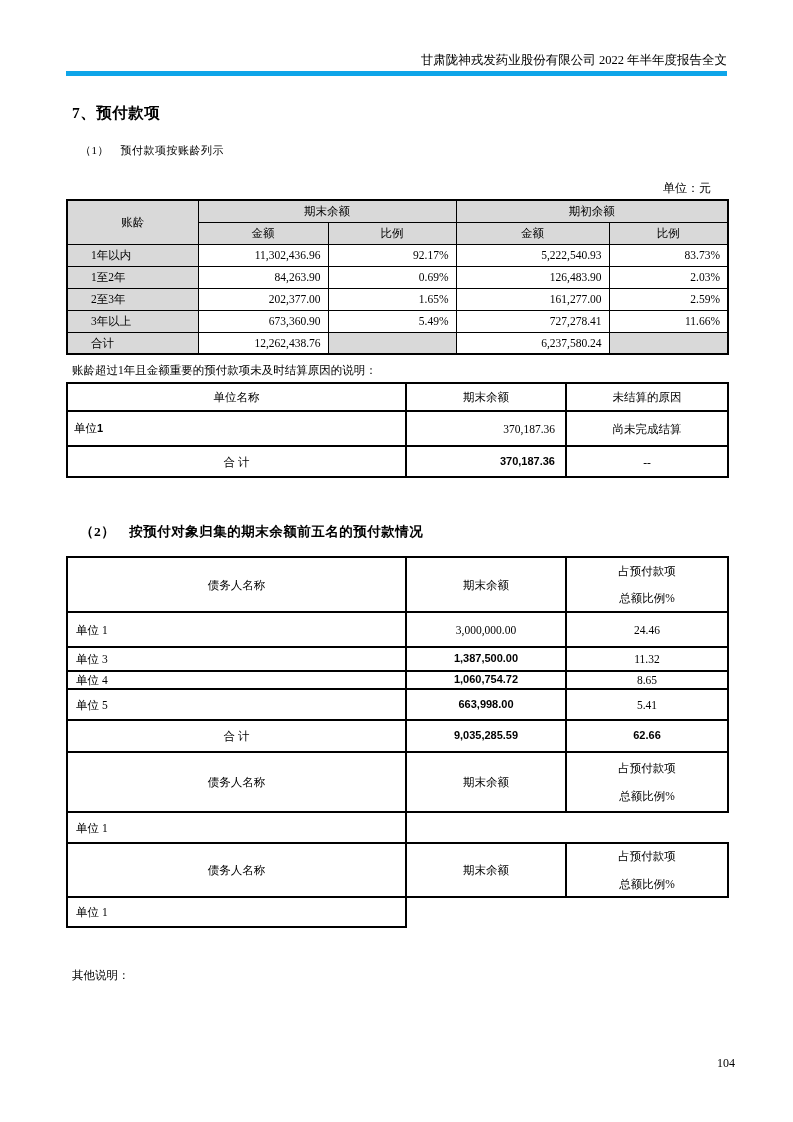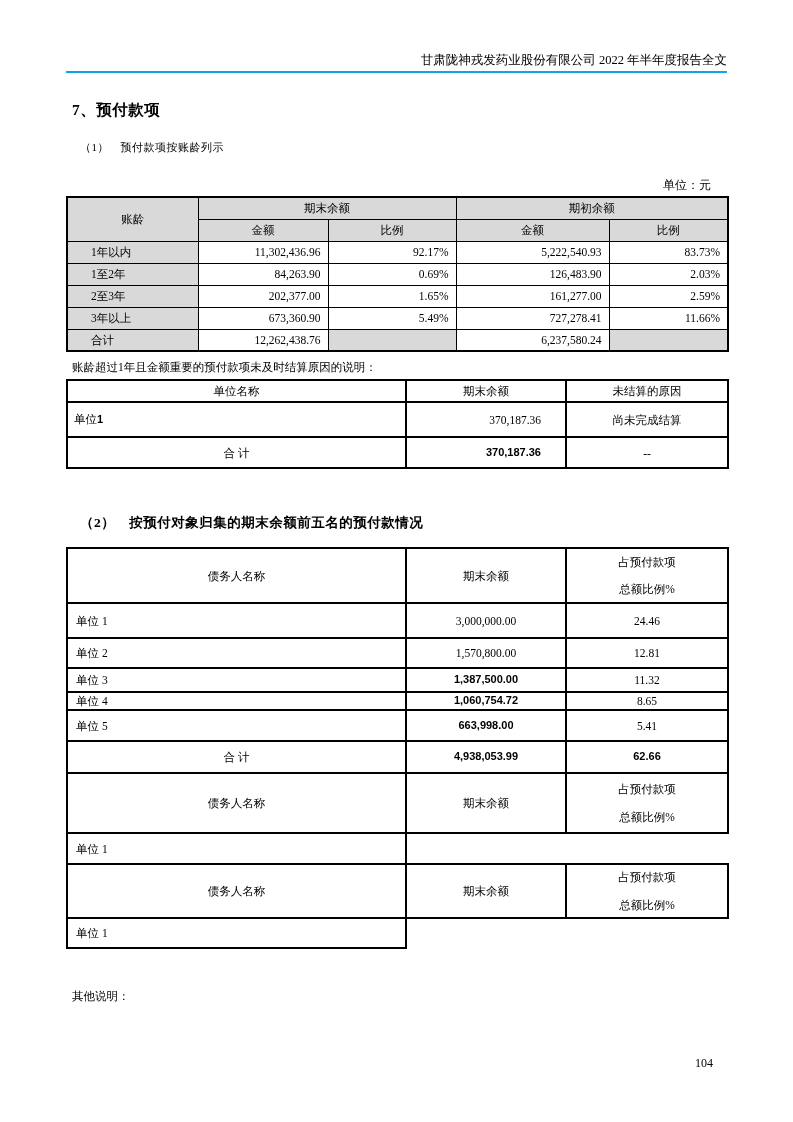--- a/index.html
+++ b/index.html
@@ -13,7 +13,7 @@
 
   .page-header {
     padding-top:52px; padding-bottom:3px; text-align:right;
-    font-size:12.5px; line-height:1.3; border-bottom:2px solid #0ea5e9;
+    font-size:12.5px; line-height:1.3; border-bottom:5px solid #0ea5e9;
     white-space:nowrap;
   }
 

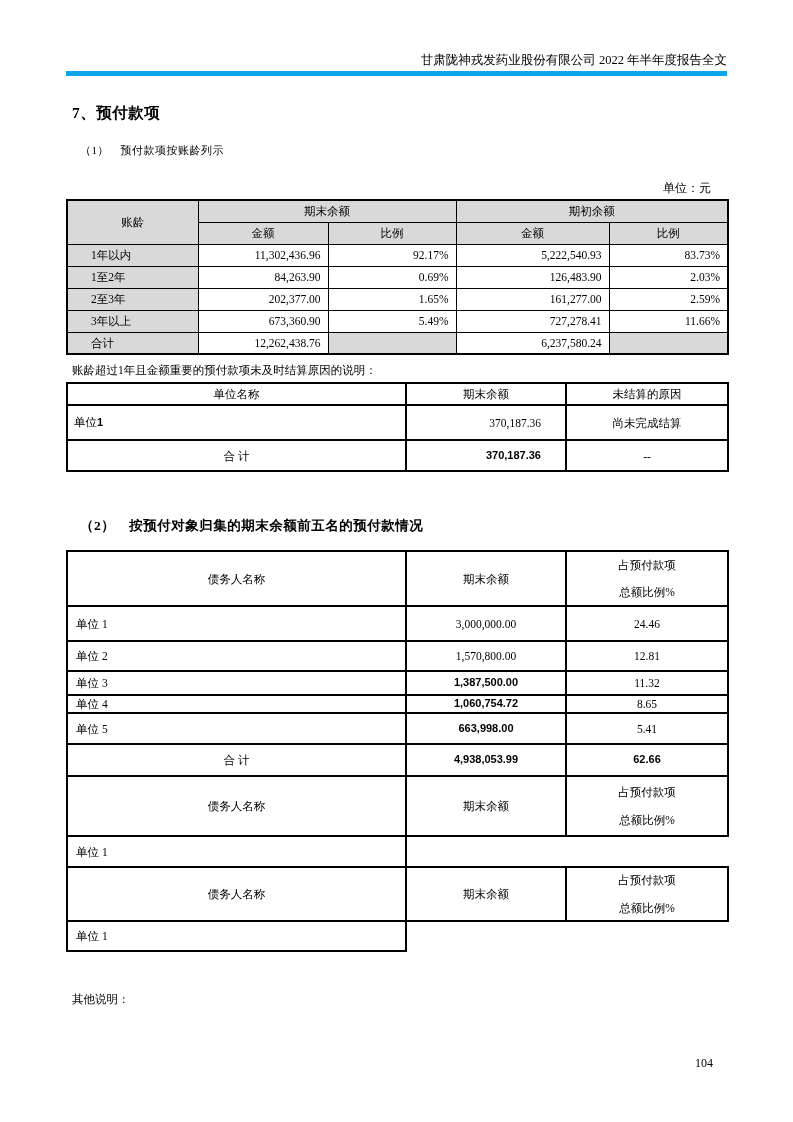--- a/index.html
+++ b/index.html
@@ -39,7 +39,7 @@
   
   .t2 { margin-top:4px; font-size:11.5px; }
   .t2 td { border:2px solid #000; padding:0 6px; }
-  .t2 .hd { height:22px; text-align:center; }
+  .t2 .hd { height:28px; text-align:center; }
   .t2 .r1 { height:35px; }
   .t2 .r2 { height:31px; }
   .t2 .name { text-align:left; padding-left:6px; }

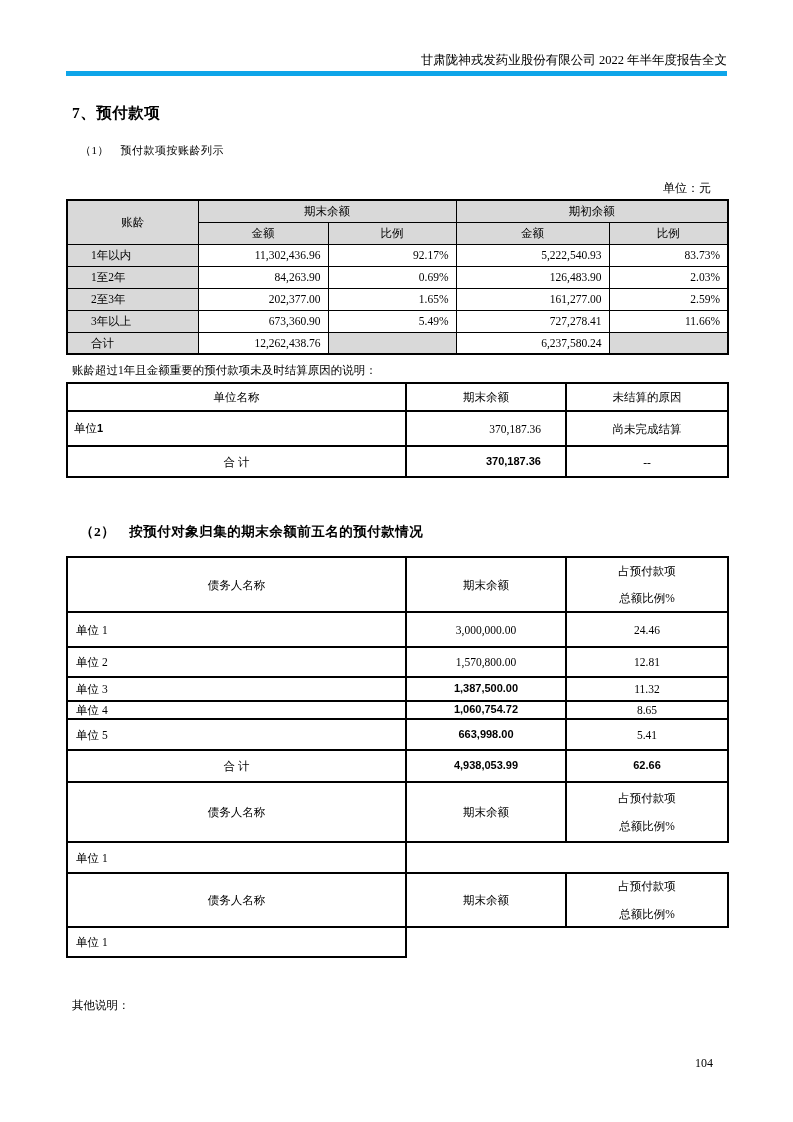--- a/index.html
+++ b/index.html
@@ -43,7 +43,7 @@
   .t2 .r1 { height:35px; }
   .t2 .r2 { height:31px; }
   .t2 .name { text-align:left; padding-left:6px; }
-  .t2 .amt { text-align:right; padding-right:24px; }
+  .t2 .amt { text-align:right; padding-right:10px; }
   .t2 .ctr { text-align:center; }
 
   

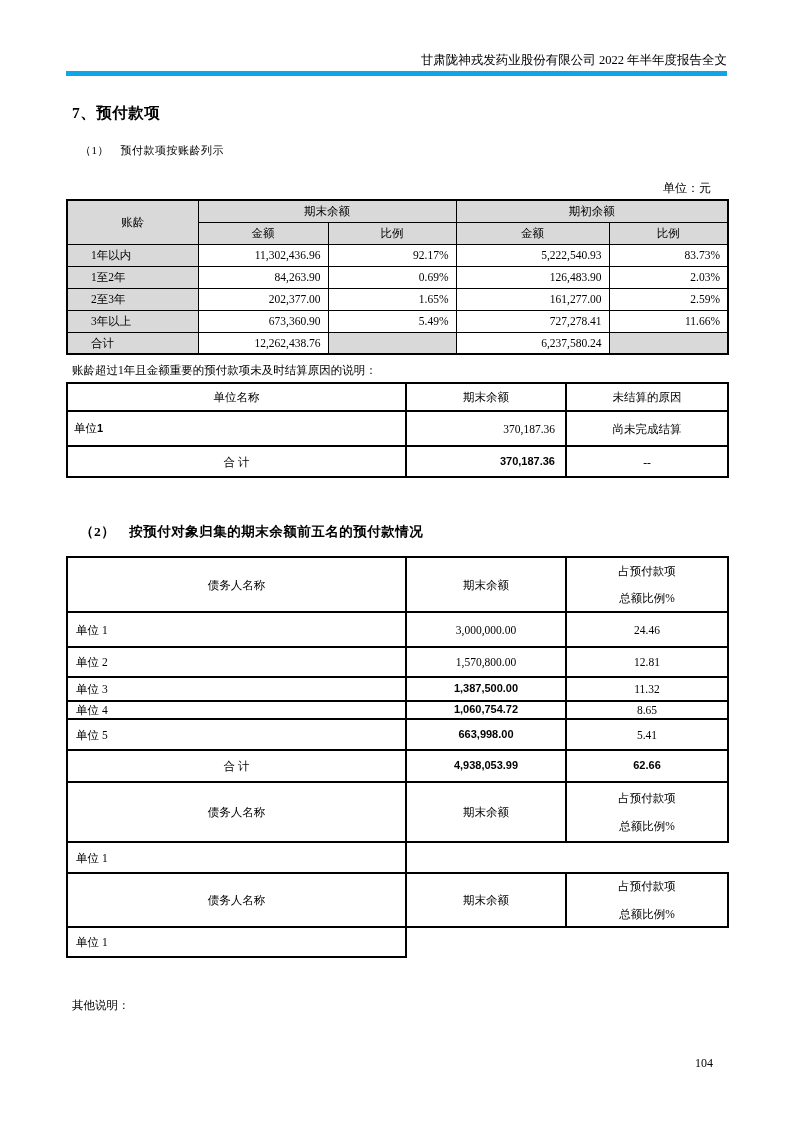--- a/index.html
+++ b/index.html
@@ -186,11 +186,6 @@
           <td class="ctr">3,000,000.00</td>
           <td class="ctr">24.46</td>
         </tr>
-        <tr style="height:30px">
-          <td class="name">单位 2</td>
-          <td class="ctr">1,570,800.00</td>
-          <td class="ctr">12.81</td>
-        </tr>
         <tr style="height:24px">
           <td class="name">单位 3</td>
           <td class="ctr num-bold">1,387,500.00</td>

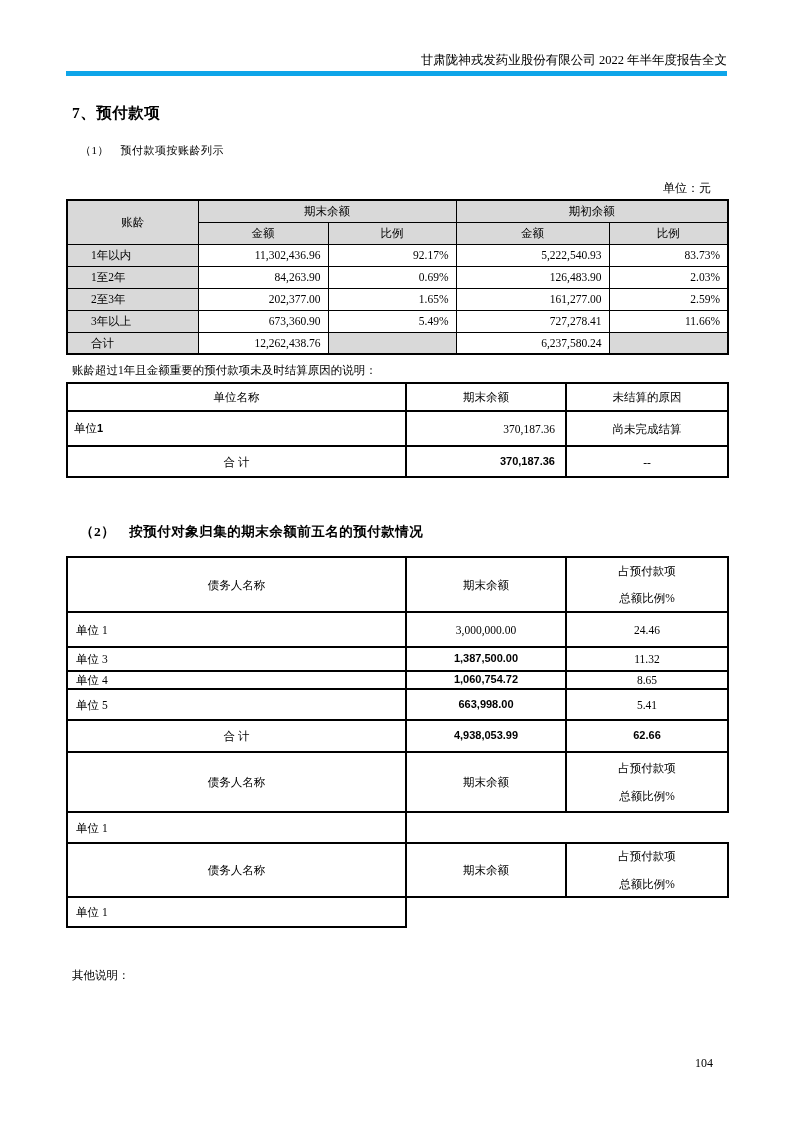--- a/index.html
+++ b/index.html
@@ -203,7 +203,7 @@
         </tr>
         <tr style="height:32px">
           <td class="ctr">合 计</td>
-          <td class="ctr num-bold">4,938,053.99</td>
+          <td class="ctr num-bold">9,035,285.59</td>
           <td class="ctr num-bold">62.66</td>
         </tr>
 

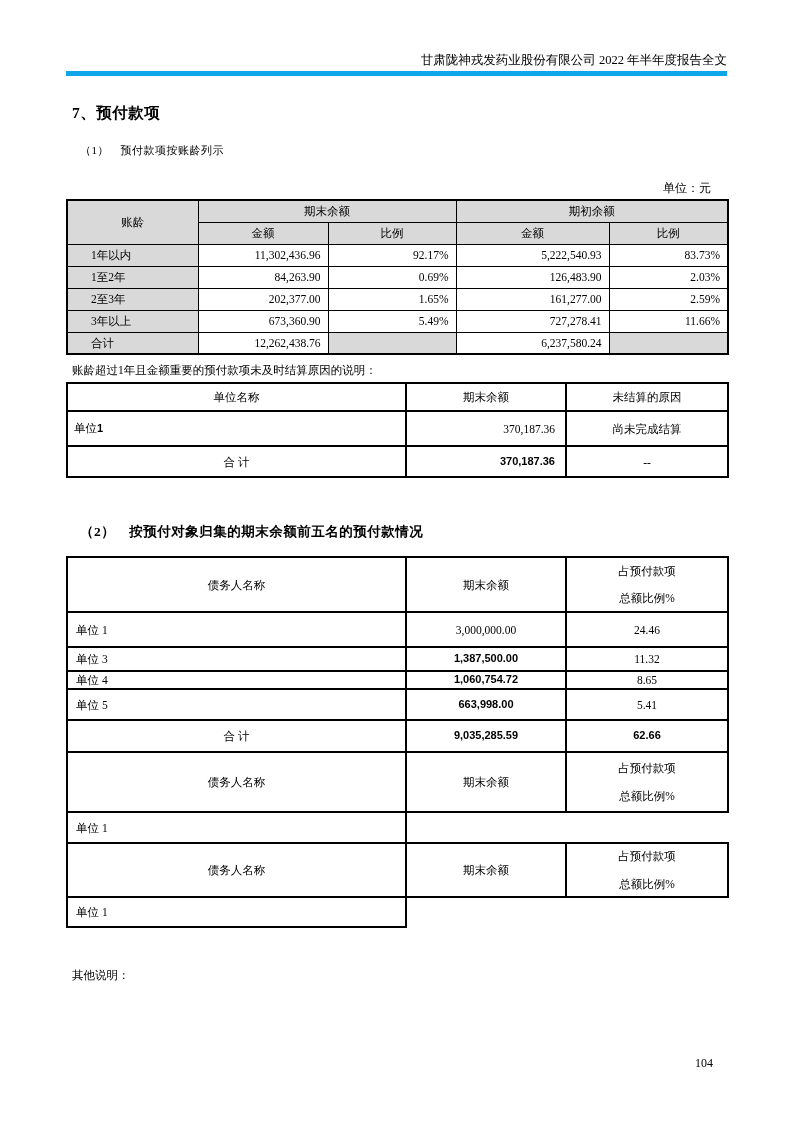--- a/index.html
+++ b/index.html
@@ -61,7 +61,7 @@
   .num-bold { font-family:"Liberation Sans","DejaVu Sans",sans-serif; font-weight:bold; font-size:11px; }
 
   .other-note { margin:40px 0 0 6px; font-size:11.5px; }
-  .page-number { position:absolute; top:1056px; right:80px; font-size:12px; }
+  .page-number { position:absolute; top:1056px; right:58px; font-size:12px; }
 </style>
 </head>
 <body>

